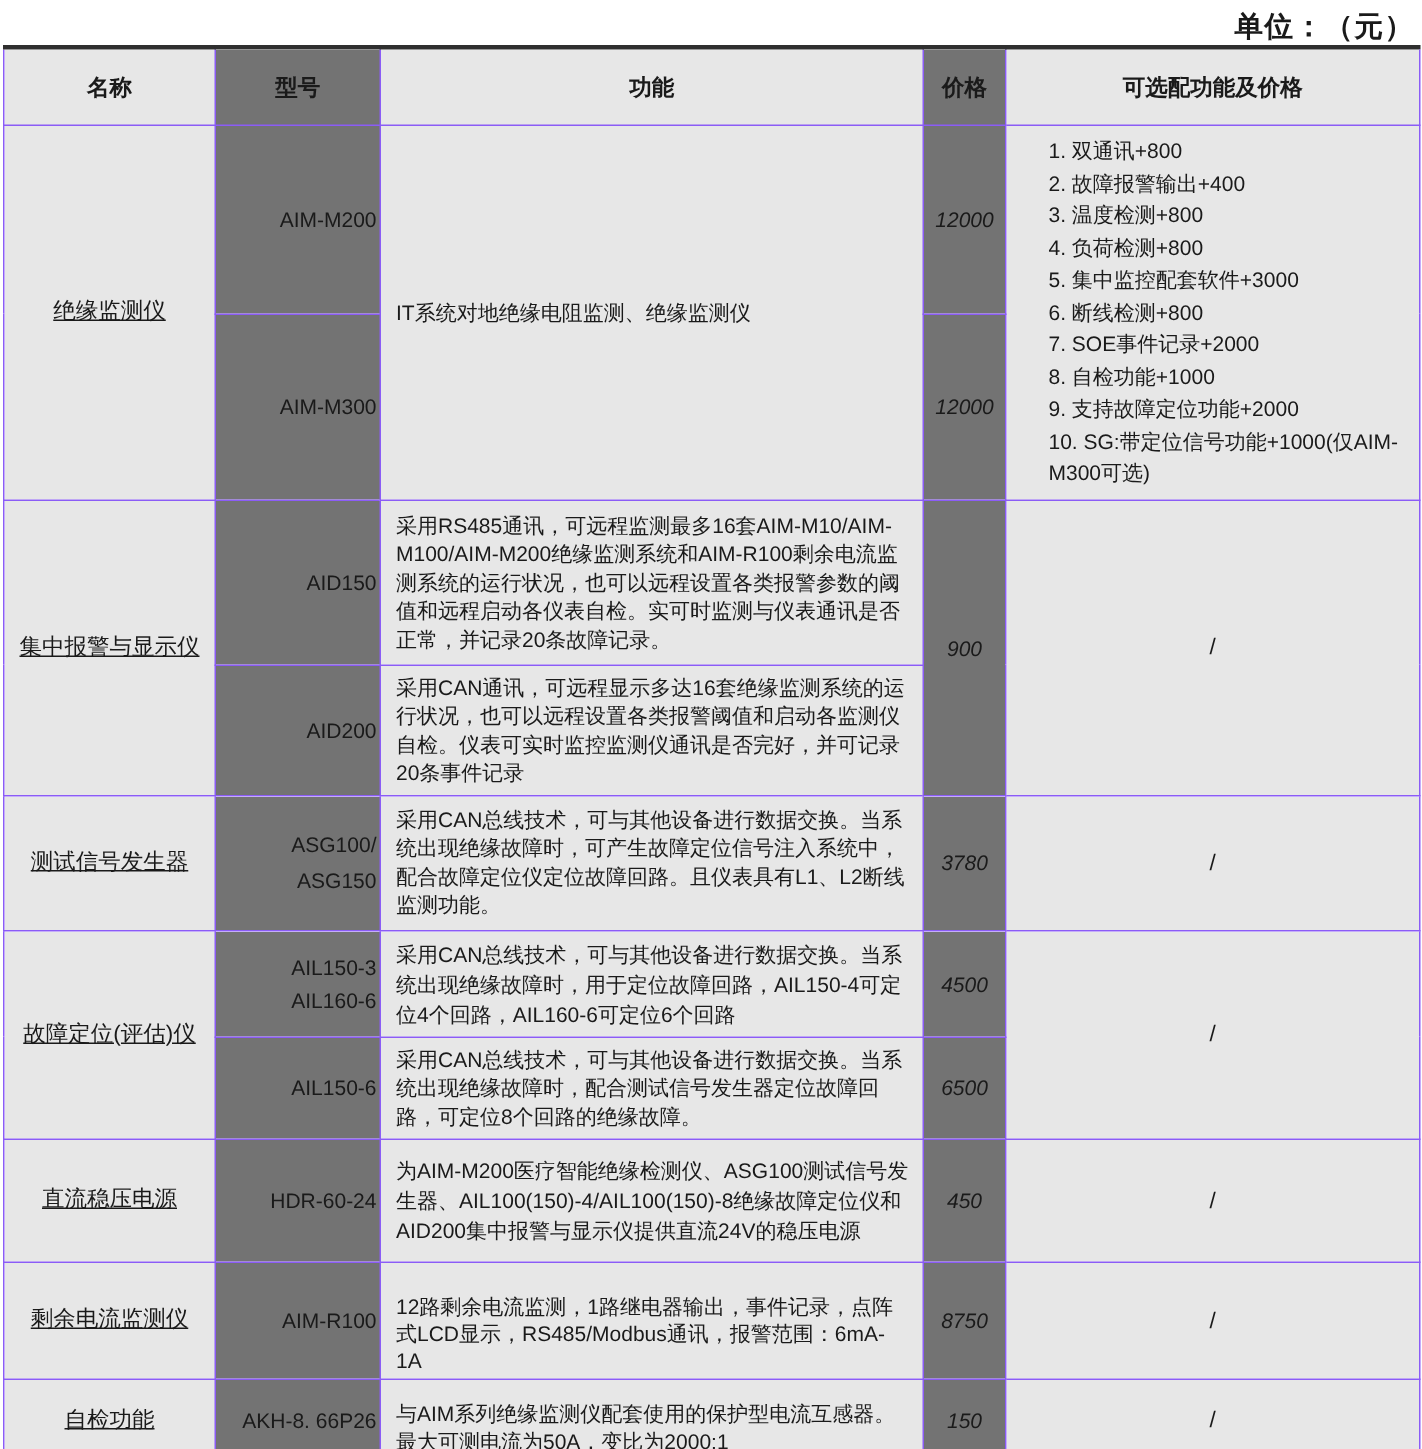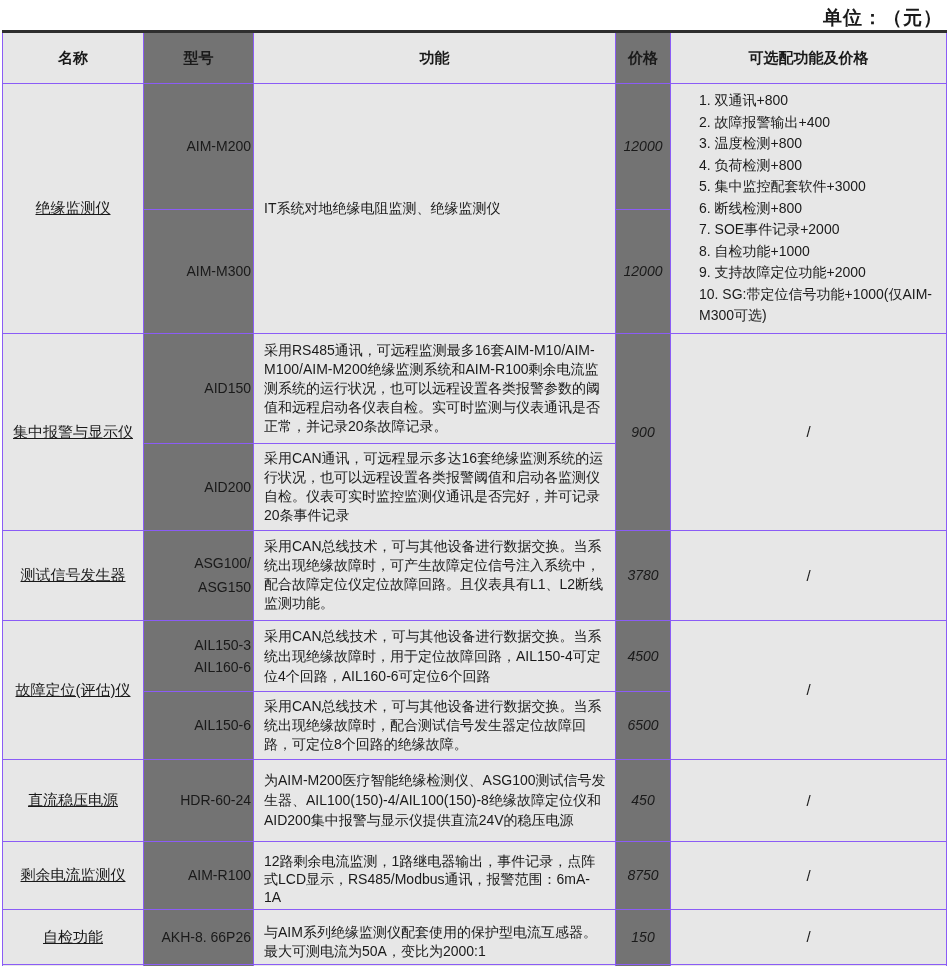--- a/index.html
+++ b/index.html
@@ -125,7 +125,7 @@
   <tr style="height:48px">
     <td class="name-cell g">剩余电流监测仪</td>
     <td class="model-cell w">AIM-R100</td>
-    <td class="func-cell g" style="line-height:18px;padding-top:10px;padding-bottom:3px">12路剩余电流监测，1路继电器输出，事件记录，点阵式LCD显示，RS485/Modbus通讯，报警范围：6mA-1A</td>
+    <td class="func-cell g" style="line-height:18px;padding-top:20px;padding-bottom:3px">12路剩余电流监测，1路继电器输出，事件记录，点阵式LCD显示，RS485/Modbus通讯，报警范围：6mA-1A</td>
     <td class="price-cell w">8750</td>
     <td class="slash-cell g">/</td>
   </tr>

